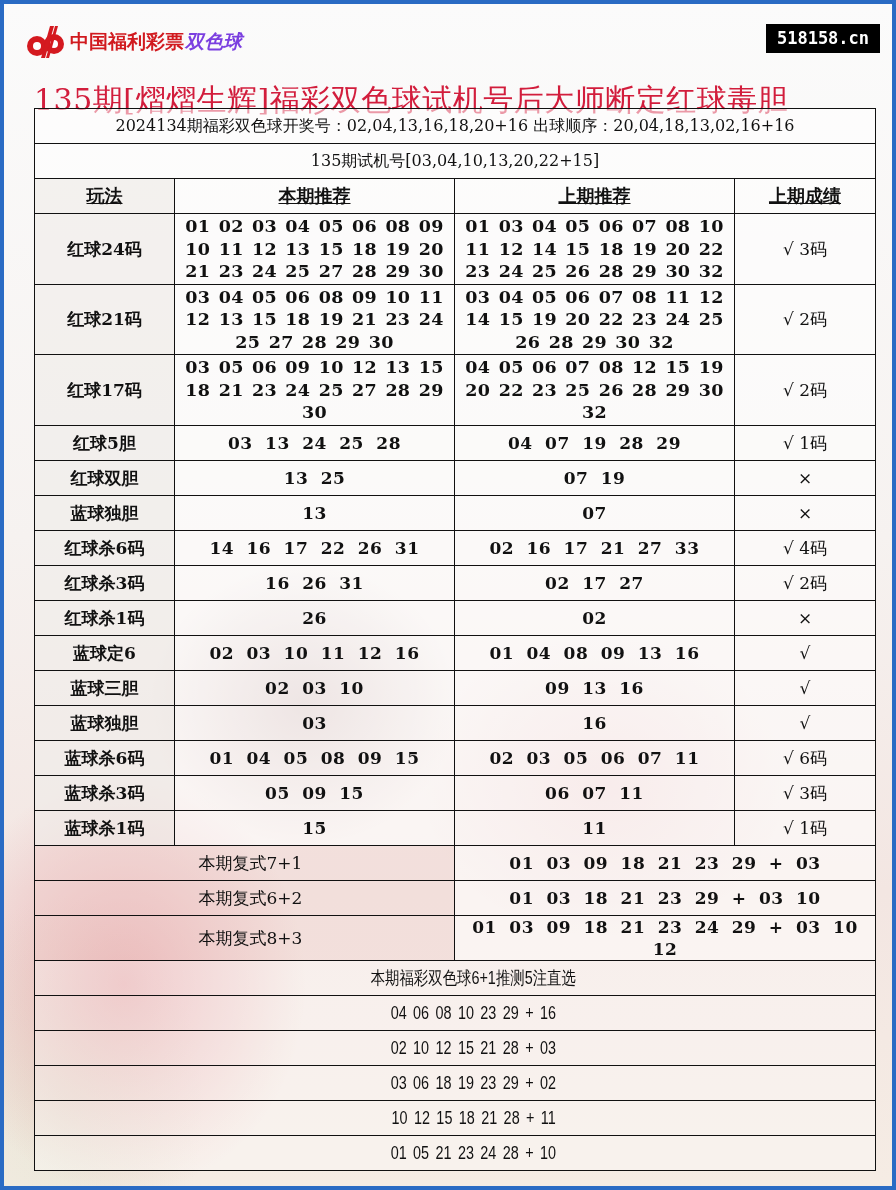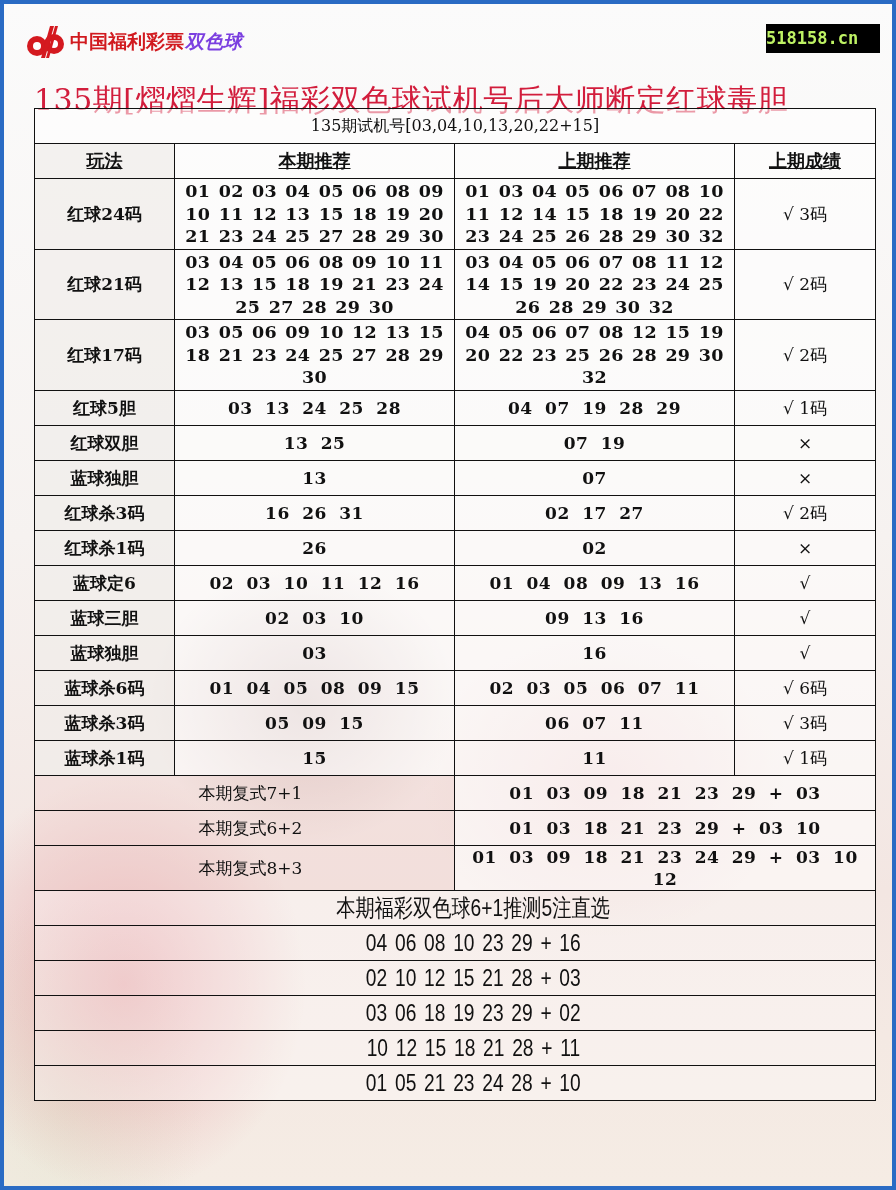--- a/index.html
+++ b/index.html
@@ -33,9 +33,9 @@
   .logo-text .ssq { color: #7b3fe0; font-style: italic; margin-left: 1px; }
   .site-badge {
     position: absolute; left: 762px; top: 20px; width: 114px; height: 29px;
-    background: #000; color: #bef264;
+    background: #000; color: #ffffff;
     font-family: "DejaVu Sans Mono", "Liberation Mono", monospace;
-    font-weight: bold; font-size: 17px; line-height: 29px; 
+    font-weight: bold; font-size: 17px; line-height: 29px; text-align: center;
   }
   .page-title {
     position: absolute; left: 30px; top: 76px; width: 840px;

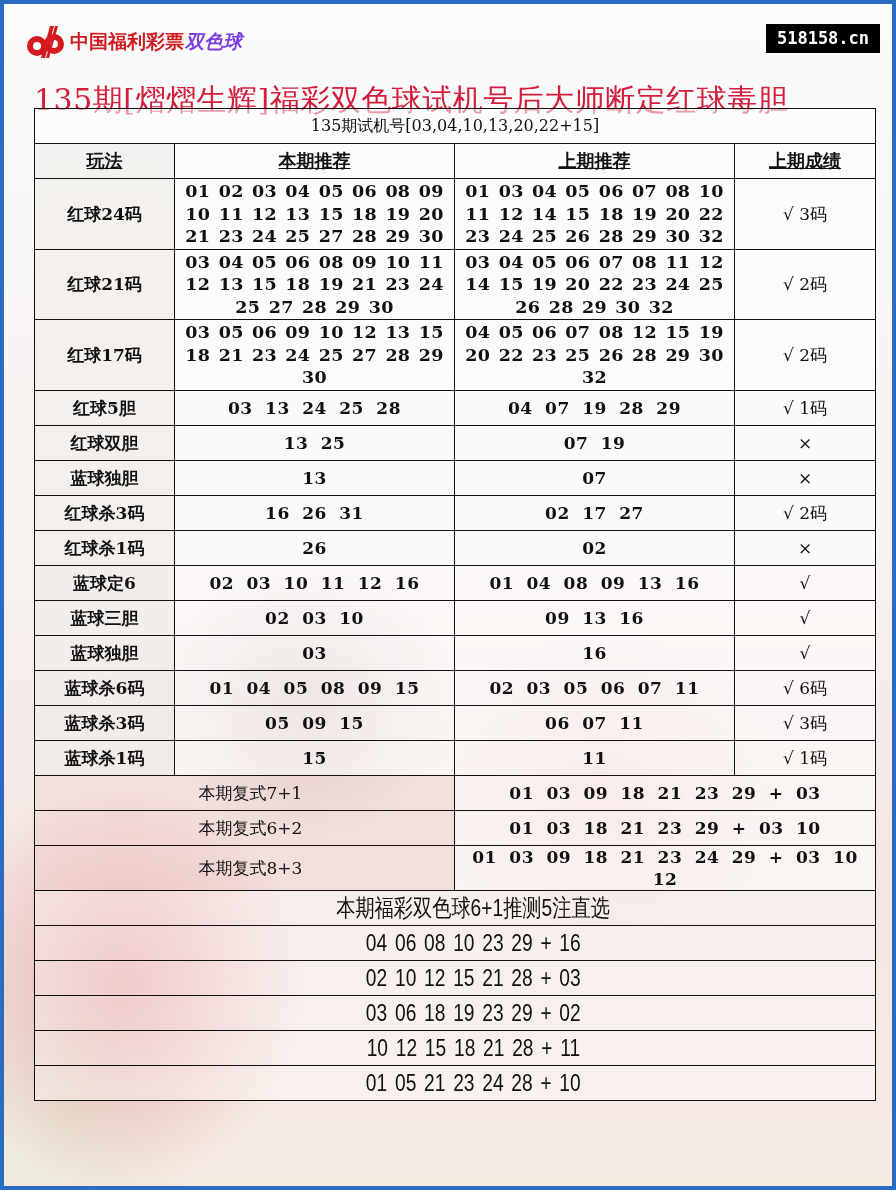--- a/index.html
+++ b/index.html
@@ -107,6 +107,9 @@
     </colgroup>
     <tbody id="tbody">
       <tr>
+        <td colspan="4" class="full">2024134期福彩双色球开奖号：02,04,13,16,18,20+16 出球顺序：20,04,18,13,02,16+16</td>
+      </tr>
+      <tr>
         <td colspan="4" class="full">135期试机号[03,04,10,13,20,22+15]</td>
       </tr>
       <tr>

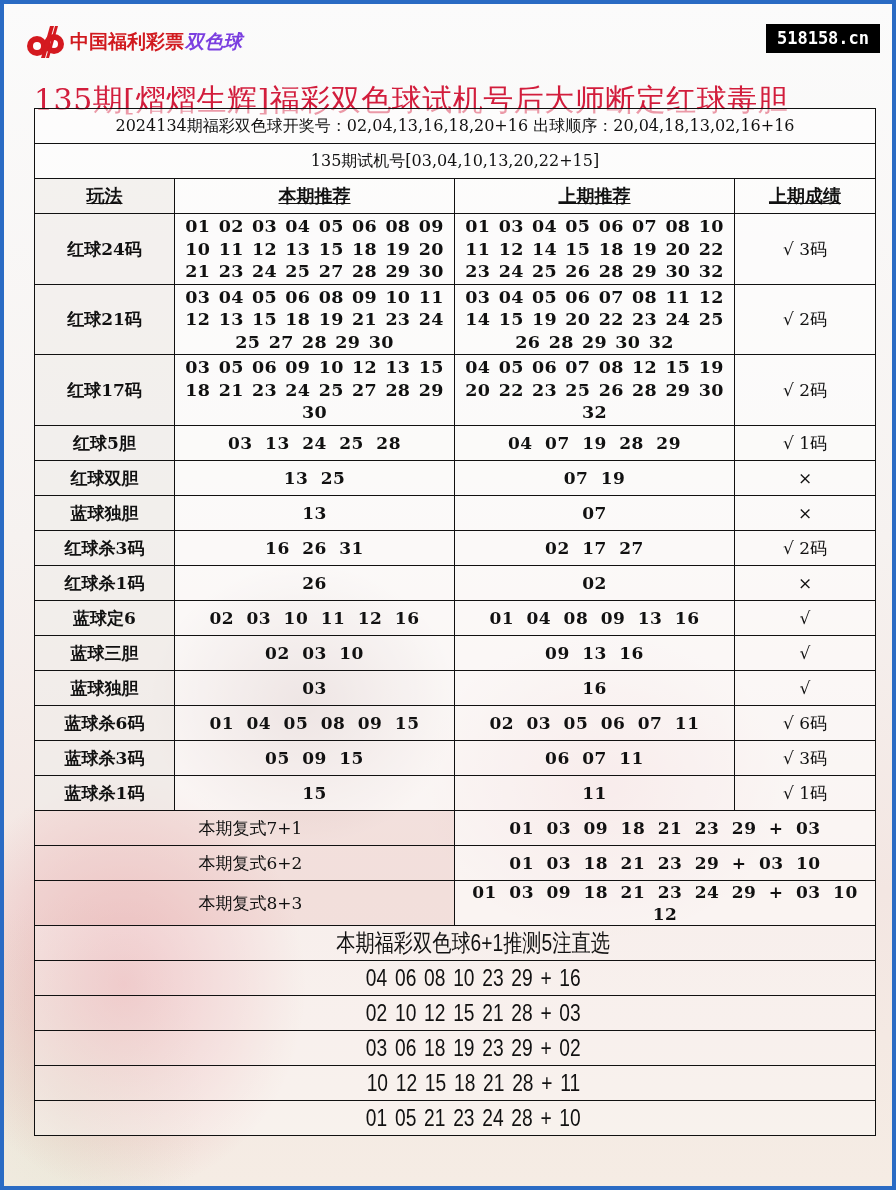--- a/index.html
+++ b/index.html
@@ -157,6 +157,12 @@
         <td class="result">×</td>
       </tr>
       <tr>
+        <td class="label">红球杀6码</td>
+        <td class="nums">14 16 17 22 26 31</td>
+        <td class="nums">02 16 17 21 27 33</td>
+        <td class="result">√ 4码</td>
+      </tr>
+      <tr>
         <td class="label">红球杀3码</td>
         <td class="nums">16 26 31</td>
         <td class="nums">02 17 27</td>

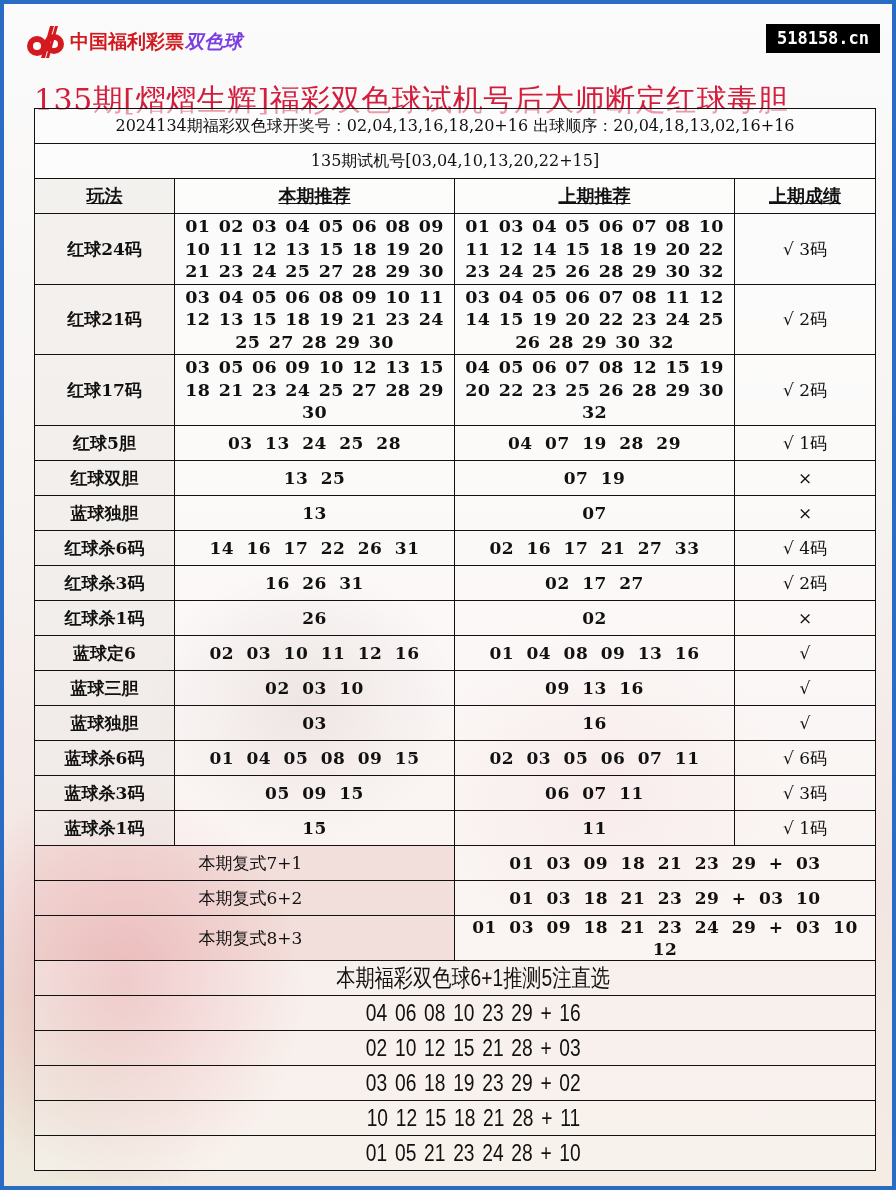--- a/index.html
+++ b/index.html
@@ -65,7 +65,7 @@
   table.main td.combo-label { background: rgba(240,210,205,0.35); }
   table.main td.pick {
     font-family: "Liberation Sans Narrow", "Liberation Sans", sans-serif;
-    font-size: 24px; letter-spacing: 0px; word-spacing: 3px;
+    font-size: 18px; letter-spacing: 0px; word-spacing: 3px;
     background: rgba(255,255,255,0.35);
     transform-origin: center;
     padding-left: 37px;

